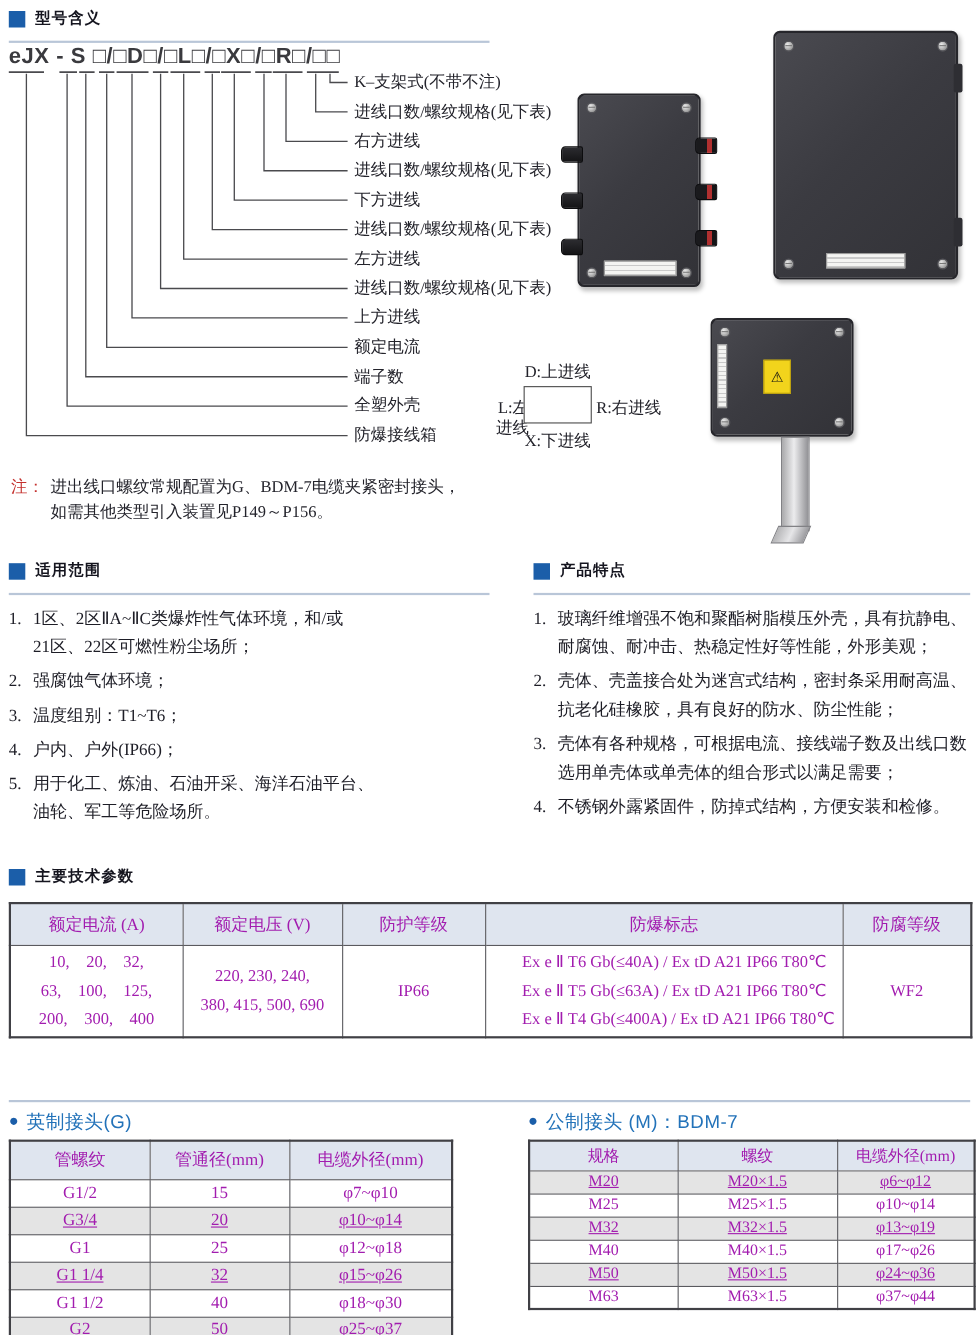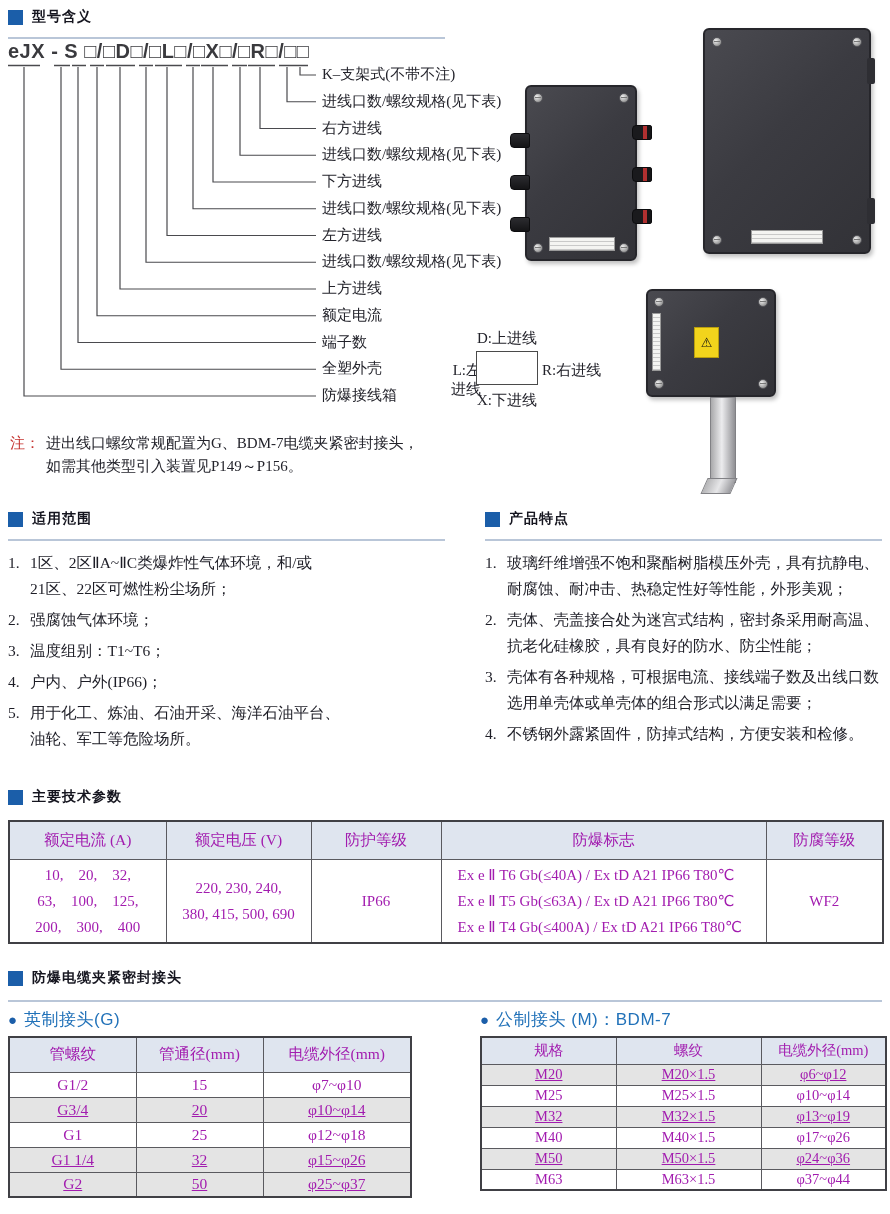--- a/index.html
+++ b/index.html
@@ -80,7 +80,7 @@
   #tech-table thead th { height:38px; font-size:15.5px; }
   #tech-table td { height:84px; line-height:26px; }
   .cell-line { line-height:26px; }
-  .marks-cell { text-align:left !important; padding-left:16px; }
+  .marks-cell { text-align:left !important; padding-left:33px; }
 
   #g-table { left:8px; top:1036px; width:402px; font-size:15.5px; }
   #g-table thead th { height:35px; }

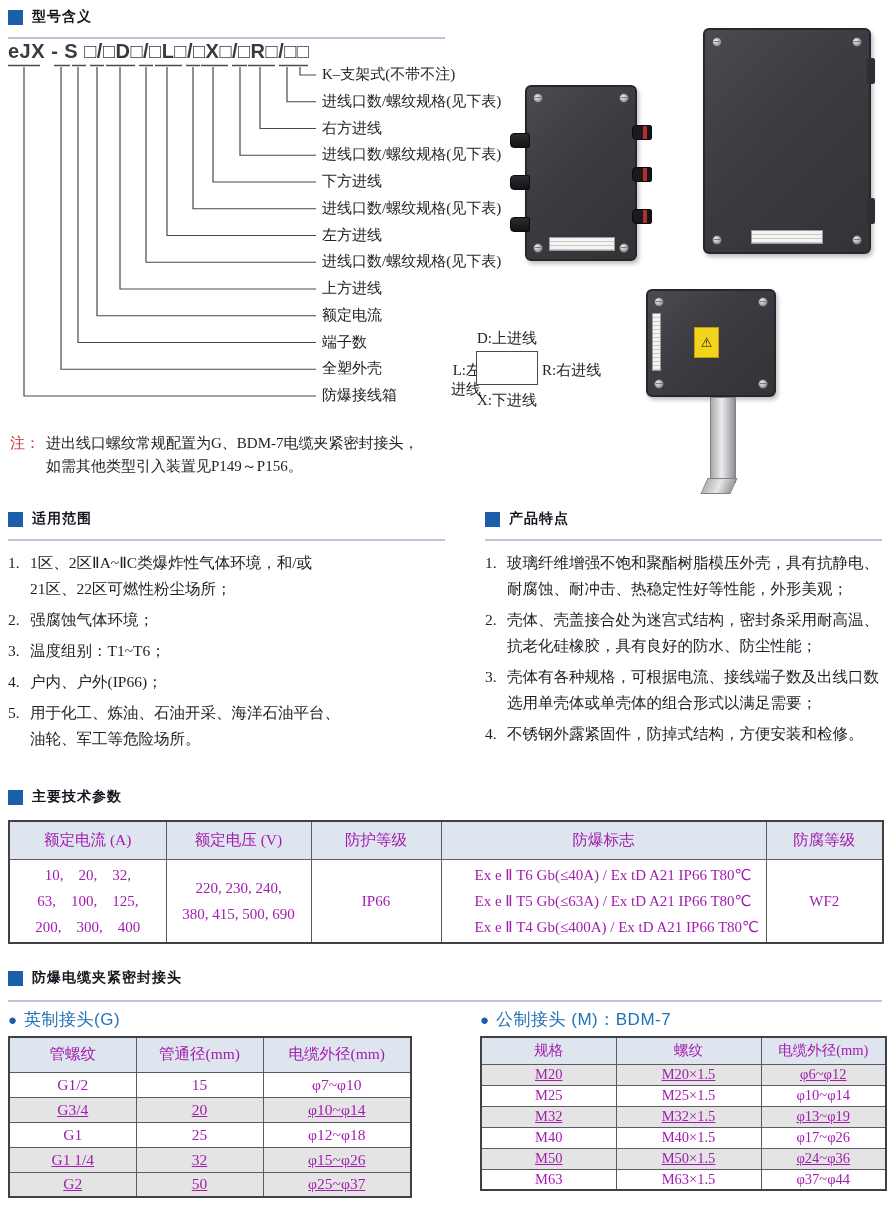--- a/index.html
+++ b/index.html
@@ -296,10 +296,6 @@
     </tbody>
   </table>
 
-  <div class="sec-head" style="left:8px; top:969px;">
-    <span class="sec-square"></span>
-    <span class="sec-title">防爆电缆夹紧密封接头</span>
-  </div>
   <div class="sec-underline" style="left:8px; top:1000px; width:874px;"></div>
 
   <div class="sub-head" style="left:8px; top:1008px;">

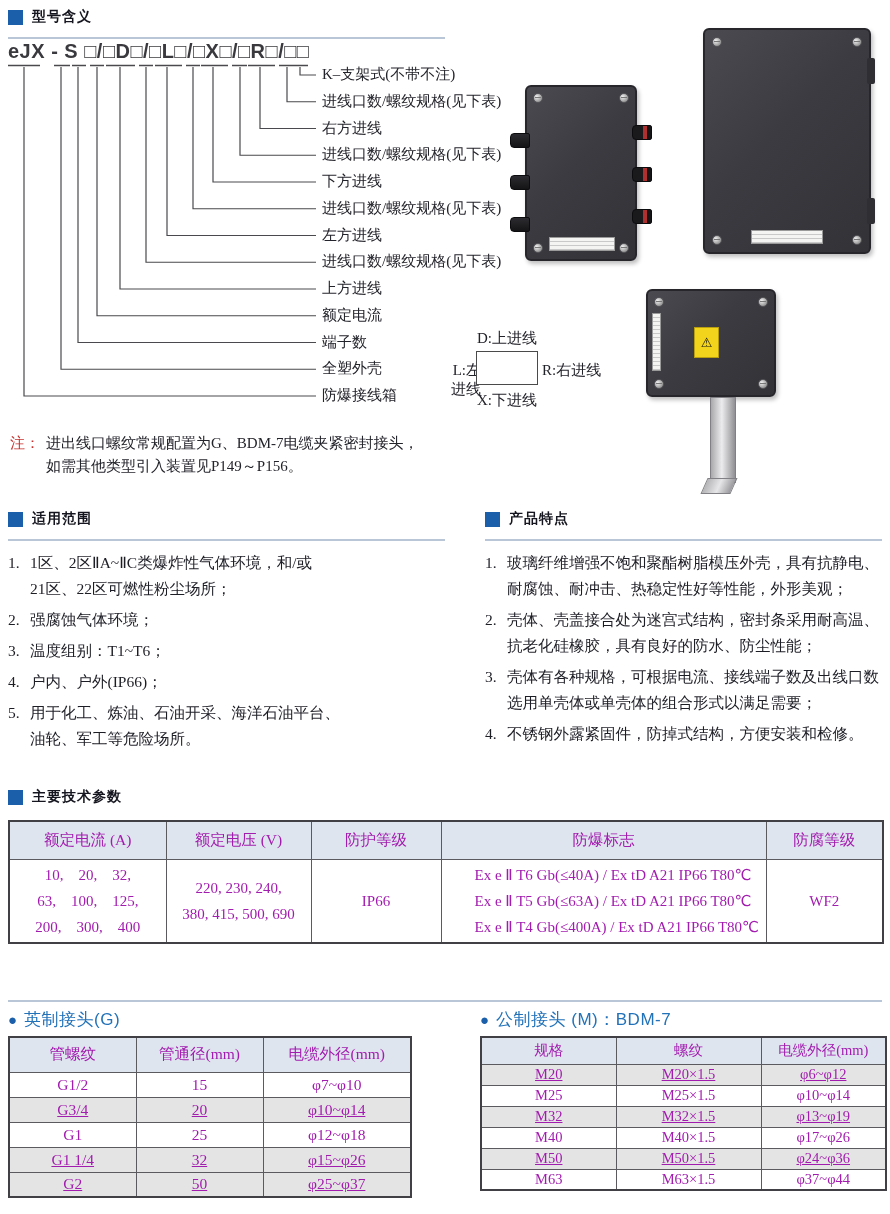--- a/index.html
+++ b/index.html
@@ -336,6 +336,11 @@
           <td>32</td>
           <td>φ15~φ26</td>
         </tr>
+        <tr>
+          <td>G1 1/2</td>
+          <td>40</td>
+          <td>φ18~φ30</td>
+        </tr>
         <tr class="stripe">
           <td>G2</td>
           <td>50</td>

